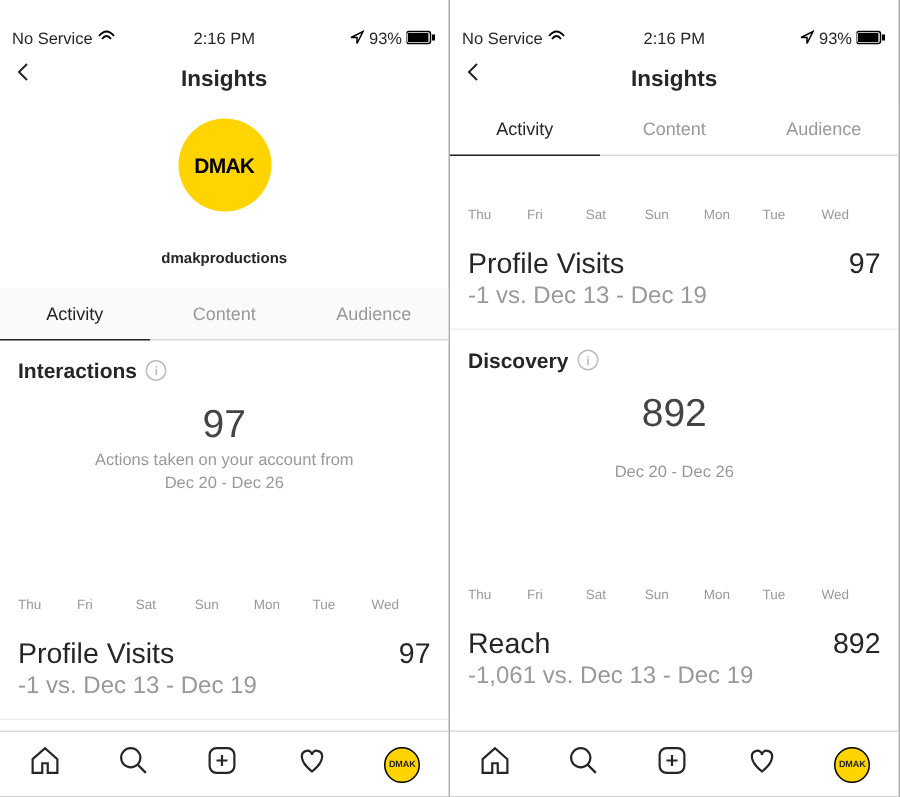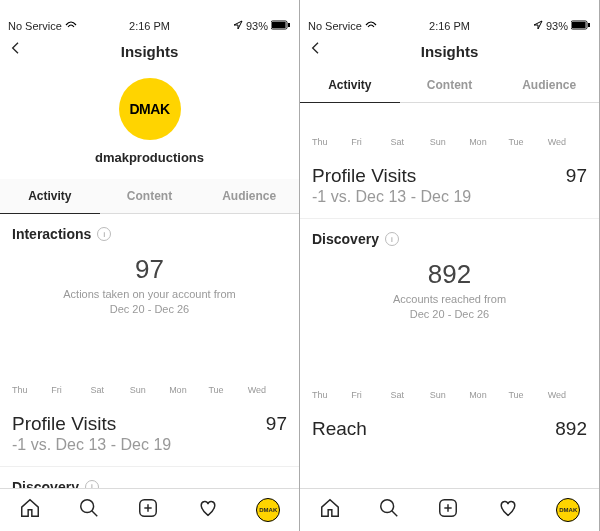--- a/index.html
+++ b/index.html
@@ -19,7 +19,7 @@
 .username{margin-top:10px;font-size:13px;font-weight:600}
 .tabs{display:flex;border-bottom:1px solid #dbdbdb;background:#fafafa}
 .tabs.white{background:#fff}
-.tab{flex:1;text-align:center;padding:10px 0;font-size:12px;color:#999;font-weight:700}
+.tab{flex:1;text-align:center;padding:10px 0;font-size:12px;color:#999;font-weight:400}
 .tab.active{color:#262626;border-bottom:1px solid #262626;margin-bottom:-1px}
 .scroll{flex:1;overflow:hidden}
 .section-title{display:flex;align-items:center;padding:12px 12px 4px;font-size:14px;font-weight:700}

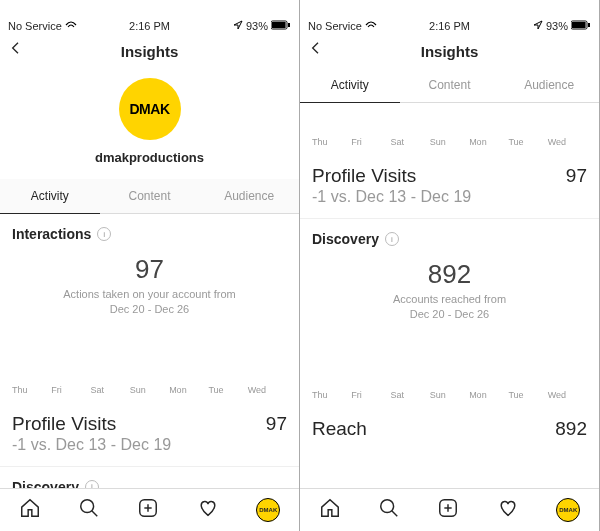--- a/index.html
+++ b/index.html
@@ -16,7 +16,7 @@
 .spacer{width:20px}
 .profile{display:flex;flex-direction:column;align-items:center;padding:10px 0 14px}
 .avatar{width:62px;height:62px;border-radius:50%;background:#ffd400;display:flex;align-items:center;justify-content:center;font-weight:900;color:#000;letter-spacing:-0.5px;font-size:14px;font-family:Arial,Helvetica,sans-serif}
-.username{margin-top:10px;font-size:13px;font-weight:600}
+.username{margin-top:26px;font-size:10px;font-weight:600}
 .tabs{display:flex;border-bottom:1px solid #dbdbdb;background:#fafafa}
 .tabs.white{background:#fff}
 .tab{flex:1;text-align:center;padding:10px 0;font-size:12px;color:#999;font-weight:400}

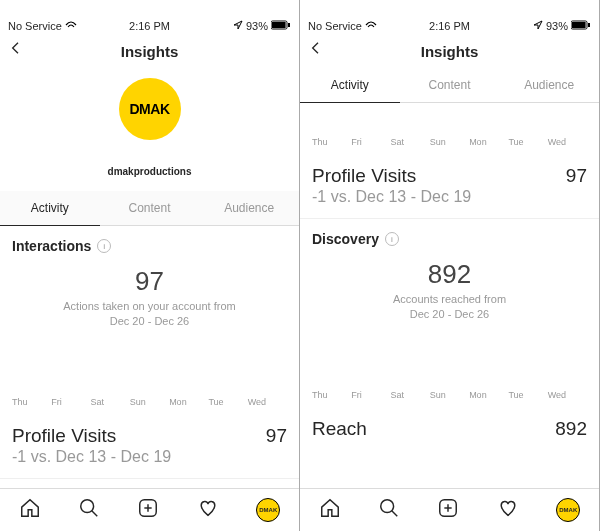--- a/index.html
+++ b/index.html
@@ -231,7 +231,7 @@
       </div>
       <div class="big-num">892</div>
       <div class="sub">
-        <span>Accounts reached from</span><br><span>Dec 20 - Dec 26</span>
+        <br><span>Dec 20 - Dec 26</span>
       </div>
       <div class="chart">
         <div class="bar">

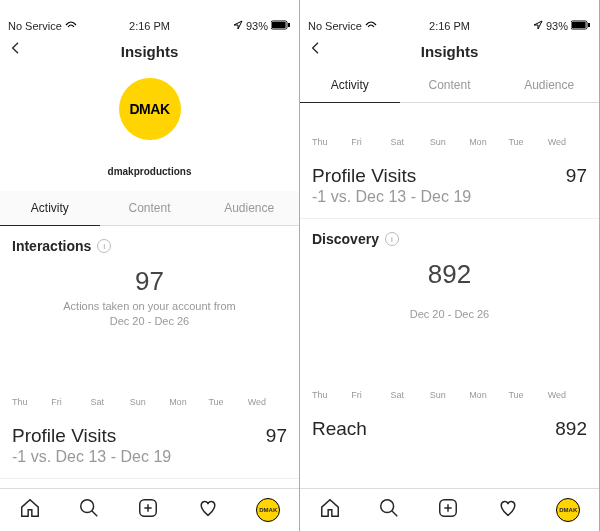--- a/index.html
+++ b/index.html
@@ -269,6 +269,7 @@
         <span>Reach</span>
         <span class="val">892</span>
       </div>
+      <div class="compare">-1,061 vs. Dec 13 - Dec 19</div>
     </div>
     <div class="tabbar">
       <span><svg viewBox="0 0 24 24">

